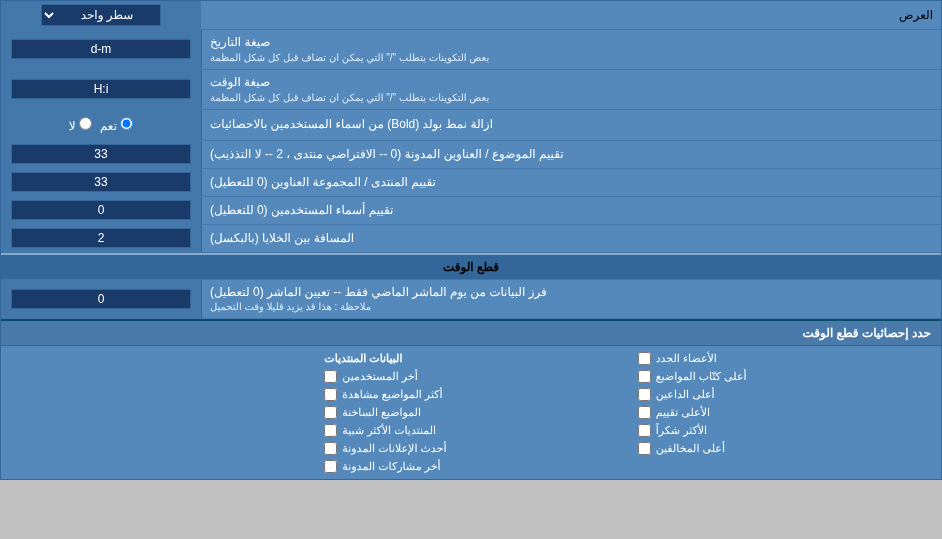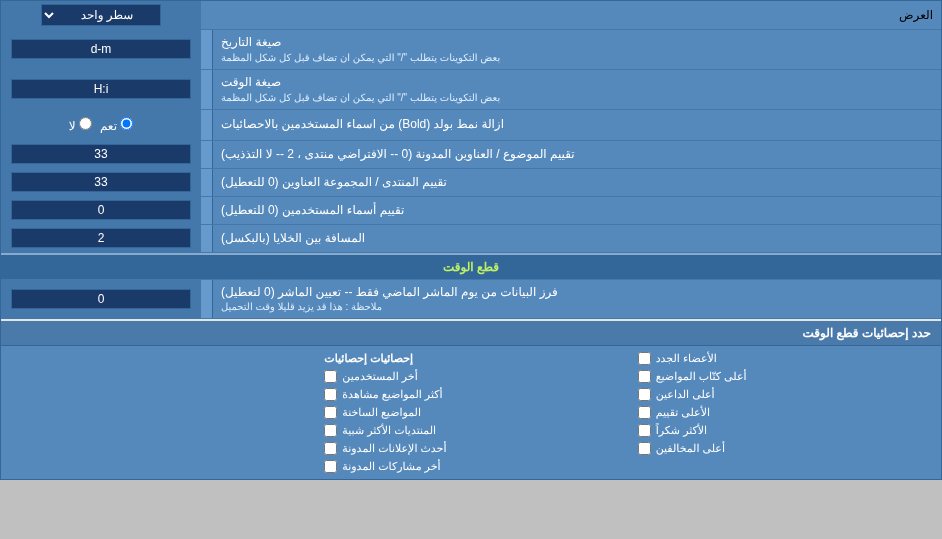--- a/index.html
+++ b/index.html
@@ -31,7 +31,6 @@
       text-align: right;
       border-left: 1px solid #336699;
       line-height: 1.4;
-      margin-left: 11px;
     }
     .row-label small {
       font-size: 10px;

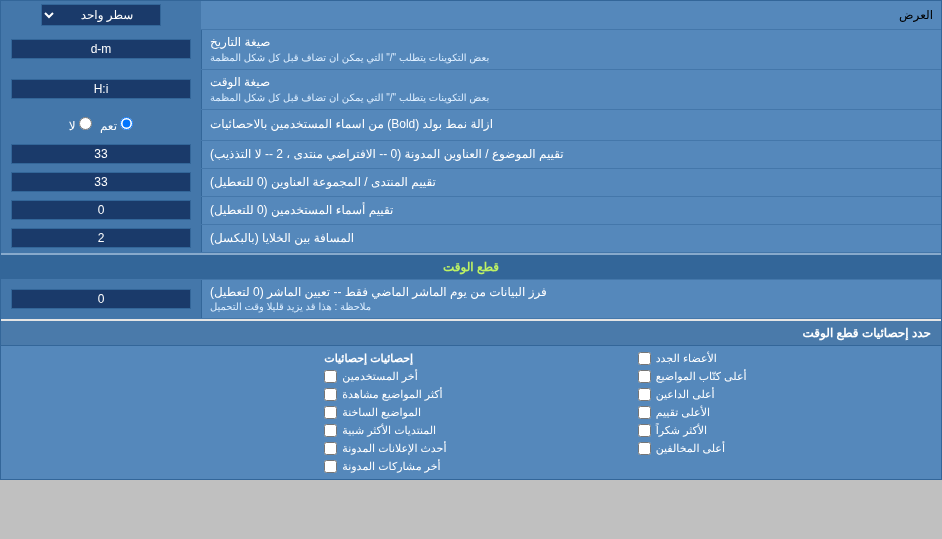--- a/index.html
+++ b/index.html
@@ -55,7 +55,7 @@
     }
     .section-header {
       background: #336699;
-      color: #bef264;
+      color: #000000;
       font-weight: bold;
       padding: 5px 10px;
       text-align: center;

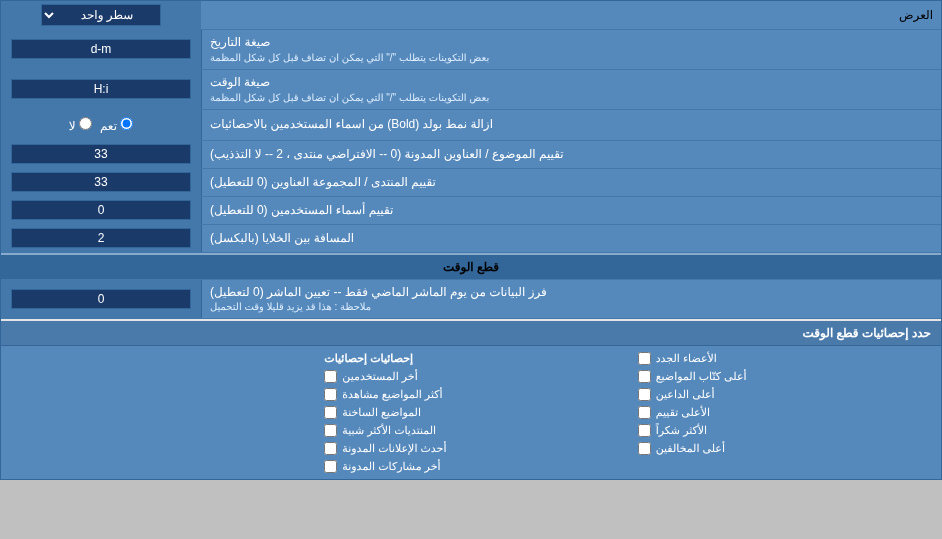--- a/index.html
+++ b/index.html
@@ -105,7 +105,7 @@
     }
     .stats-section {
       background: #0ea5e9;
-      border-top: 2px solid #e5e5e5;
+      border-top: 2px solid #0c4a6e;
     }
     .stats-header-row {
       display: flex;

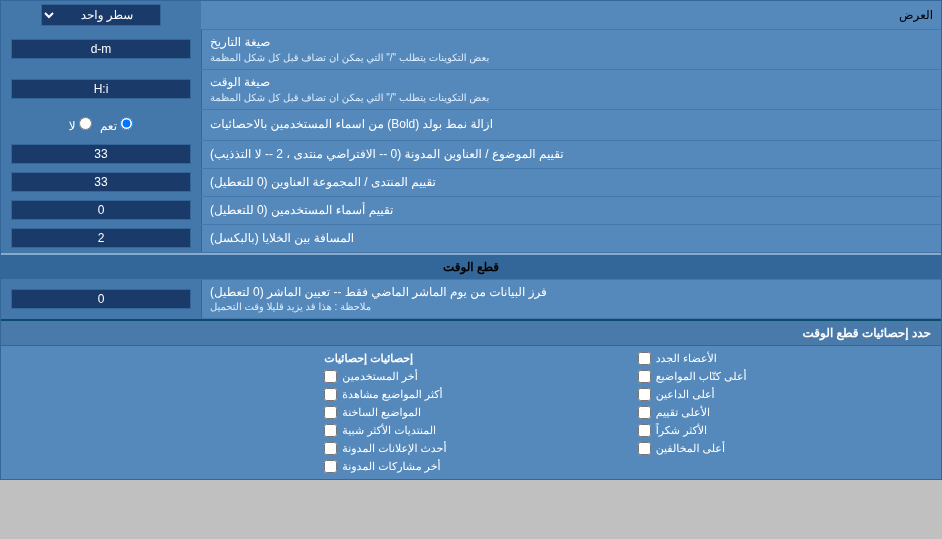--- a/index.html
+++ b/index.html
@@ -289,7 +289,7 @@
 
       <div class="checkbox-col">
         <div class="checkbox-item">
-          <span class="bold-label">إحصائيات إحصائيات</span>
+          <span class="bold-label">البيانات المنتديات</span>
         </div>
         <div class="checkbox-item">
           <span>أخر المستخدمين</span>

